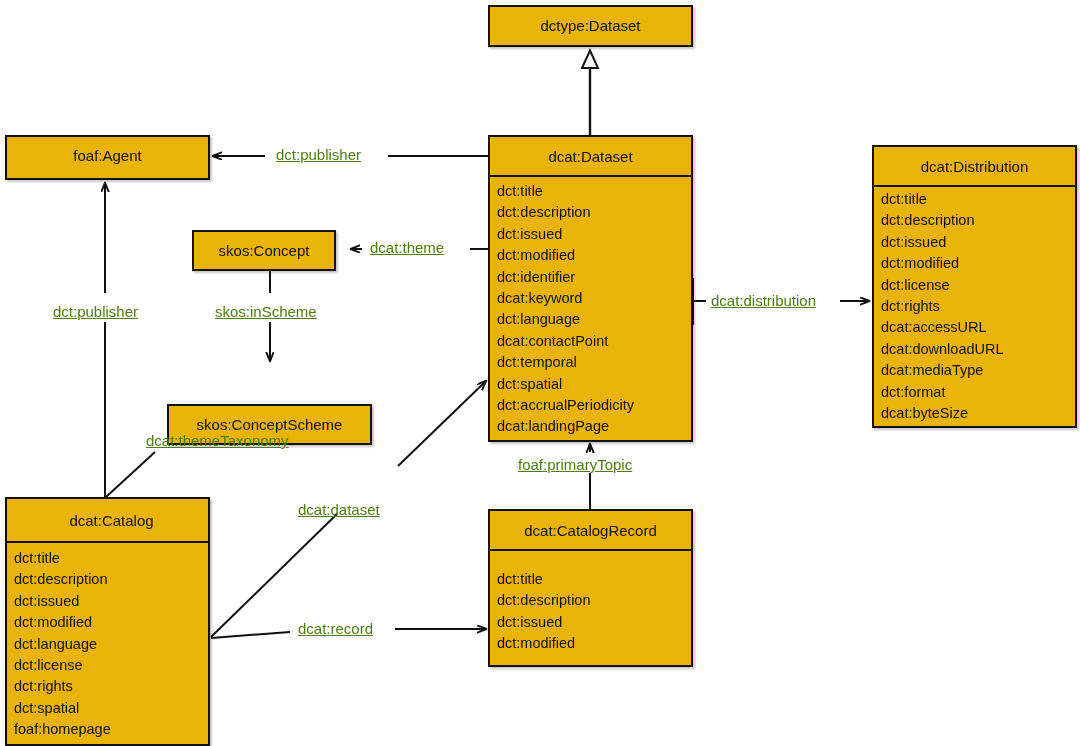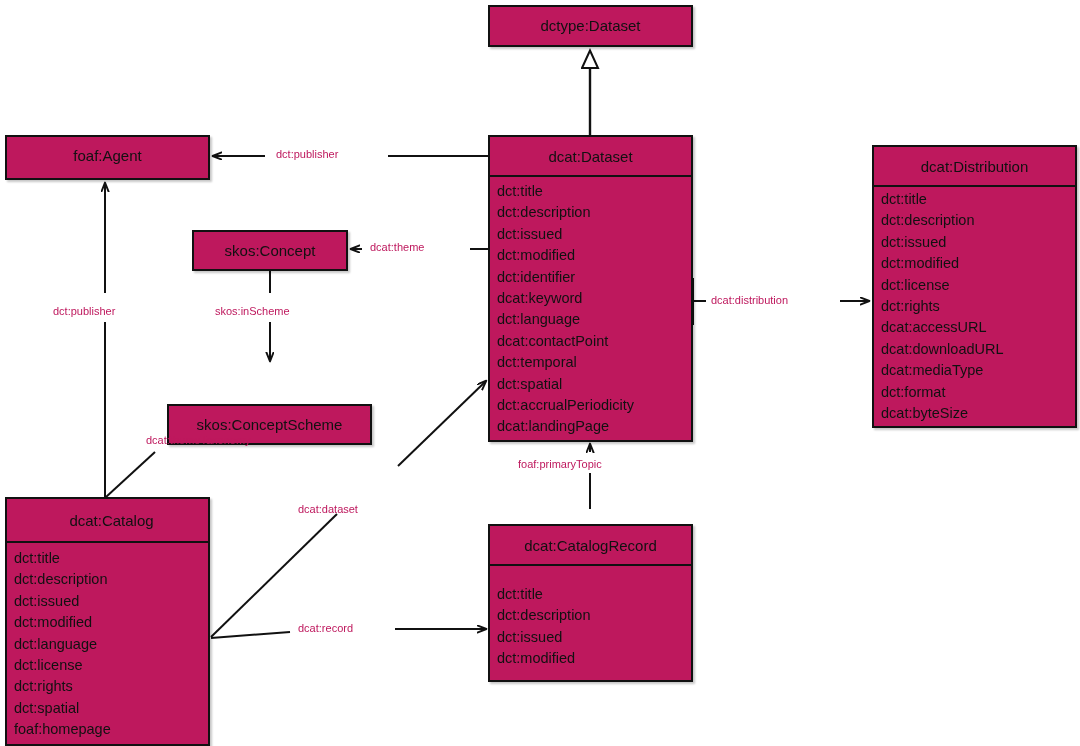--- a/index.html
+++ b/index.html
@@ -27,7 +27,7 @@
   .node {
     position: absolute;
     box-sizing: border-box;
-    background: #be185d;
+    background: #eab308;
     border: 2px solid #111111;
     box-shadow: 2px 2px 2px rgba(0,0,0,0.22);
   }

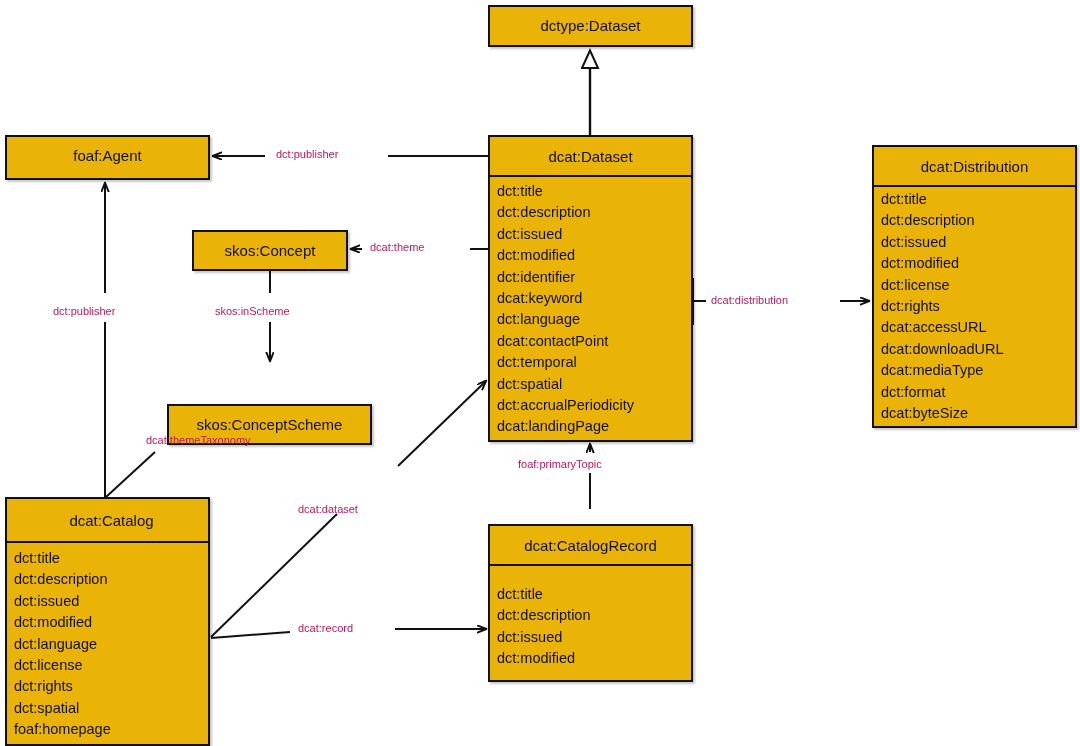--- a/index.html
+++ b/index.html
@@ -54,11 +54,12 @@
   }
   .edge-label {
     position: absolute;
-    font-size: 11px;
+    font-size: 15px;
     line-height: 17px;
     white-space: nowrap;
     background: transparent;
-    color: #be185d;
+    color: #4d7c0f;
+    text-decoration: underline;
   }
 </style>
 </head>

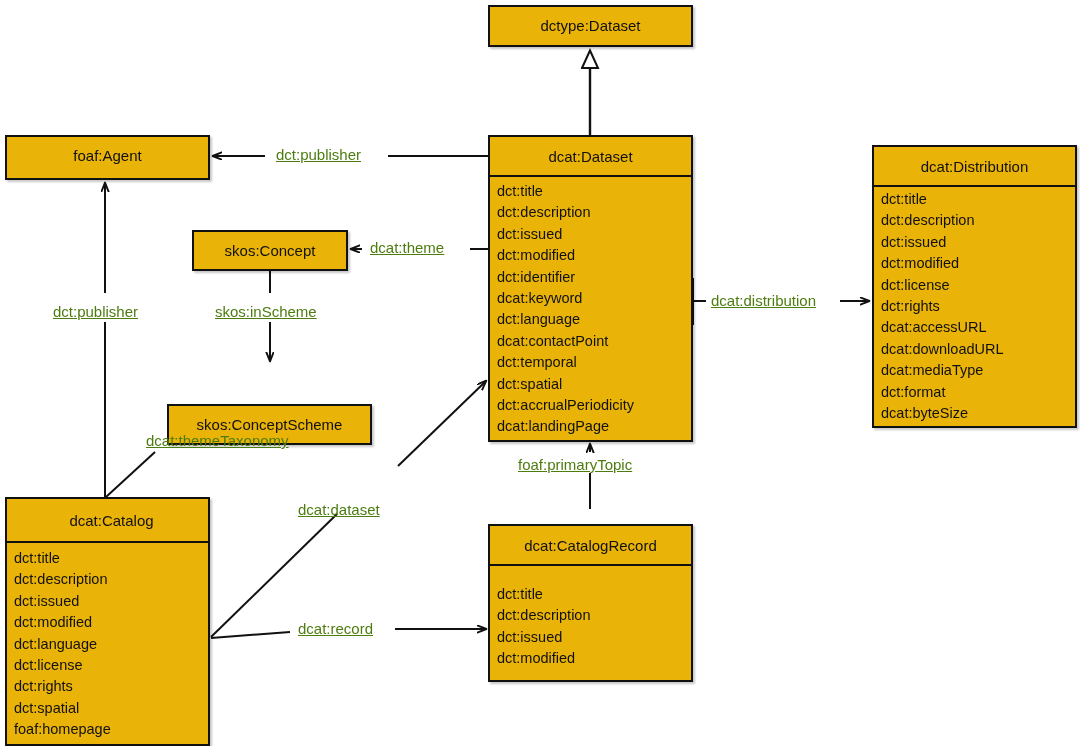--- a/index.html
+++ b/index.html
@@ -171,7 +171,7 @@
     </div>
   </div>
 
-  <div class="node" style="left:192px; top:230px; width:156px; height:41px;">
+  <div class="node" style="left:192px; top:230px; width:144px; height:41px;">
     <div class="node-title">skos:Concept</div>
   </div>
 

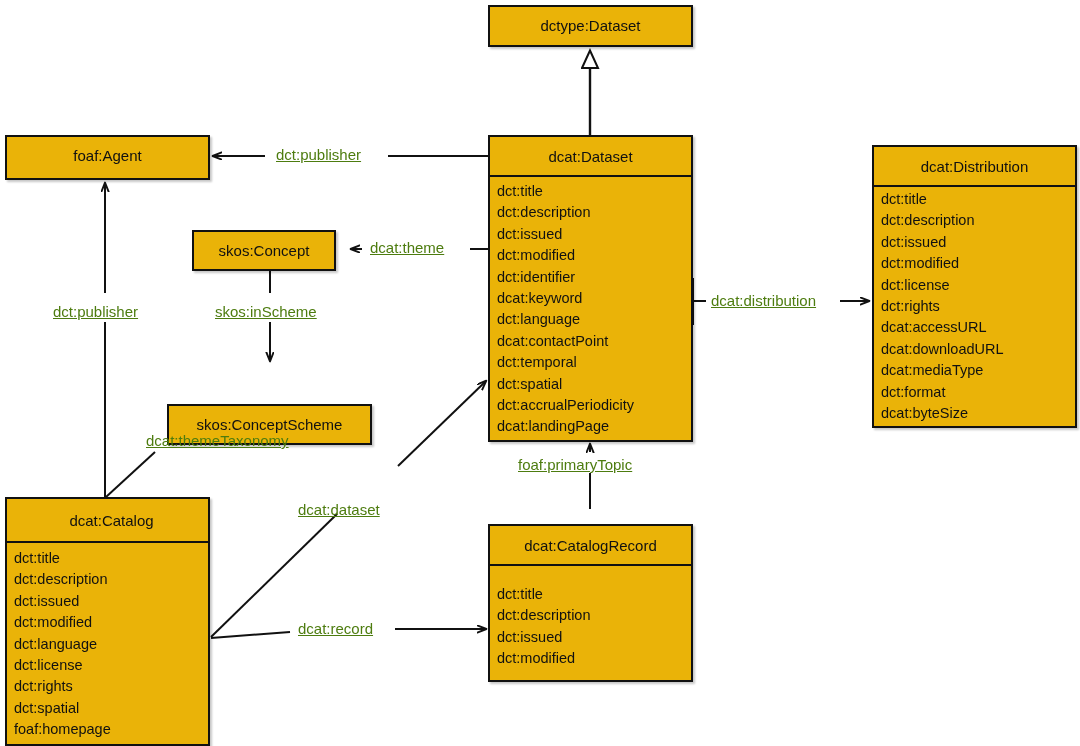--- a/index.html
+++ b/index.html
@@ -194,7 +194,7 @@
     </div>
   </div>
 
-  <div class="node has-attrs" style="left:488px; top:509px; width:205px; height:158px;margin-top:15px;">
+  <div class="node has-attrs" style="left:488px; top:509px; width:205px; height:158px;">
     <div class="node-title">dcat:CatalogRecord</div>
     <div class="attrs" style="padding-top:18px;">
       <div class="attr">dct:title</div>

